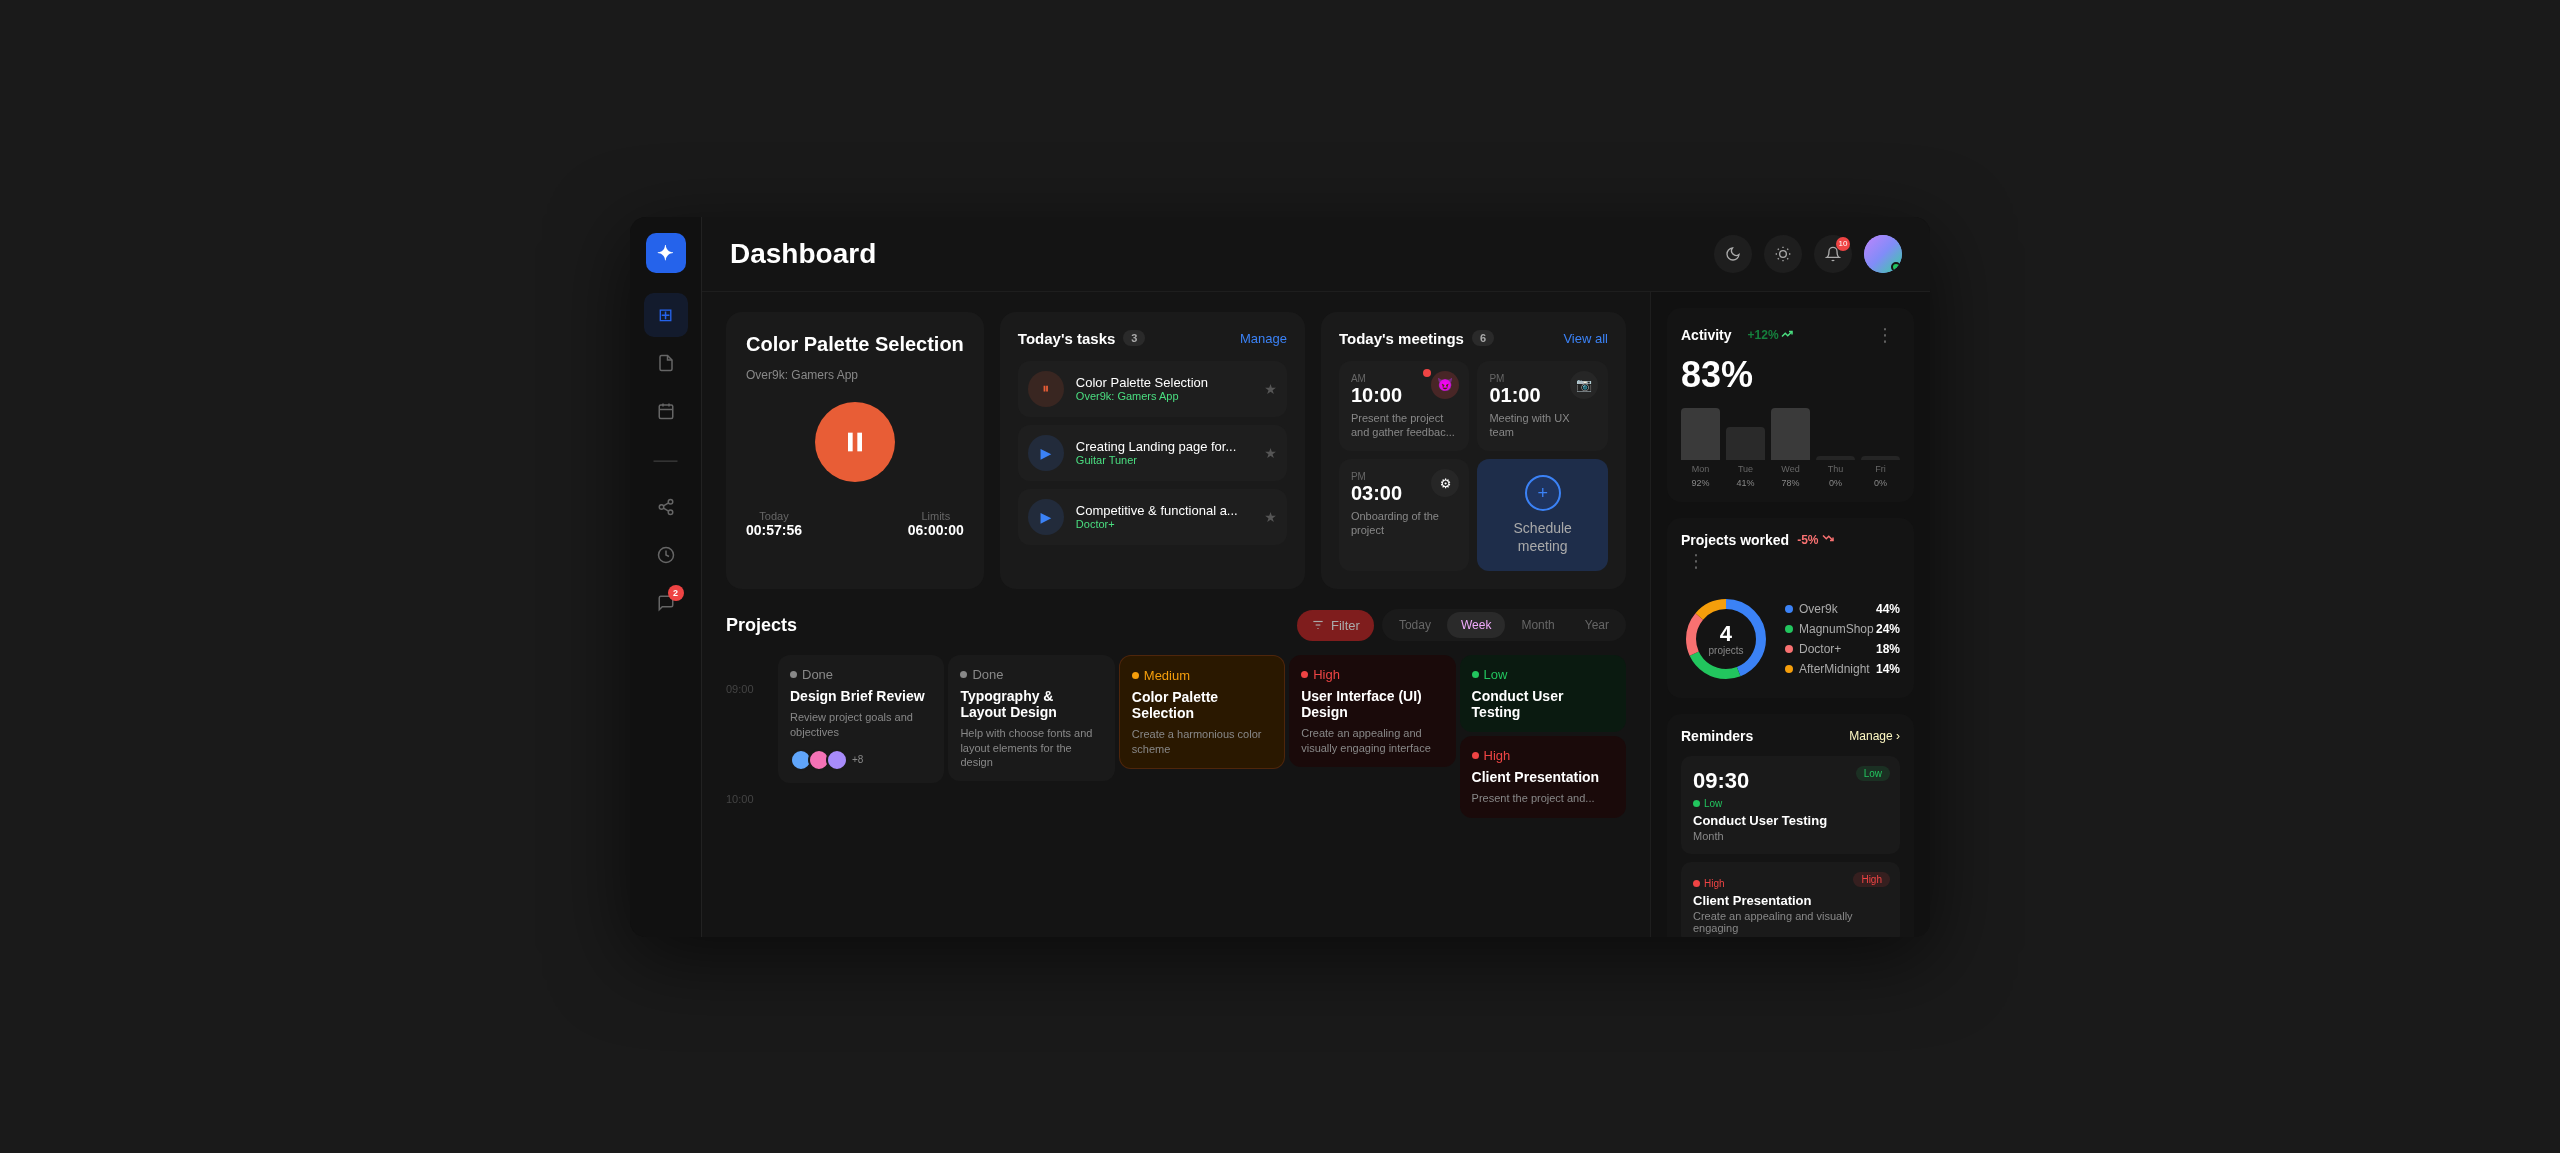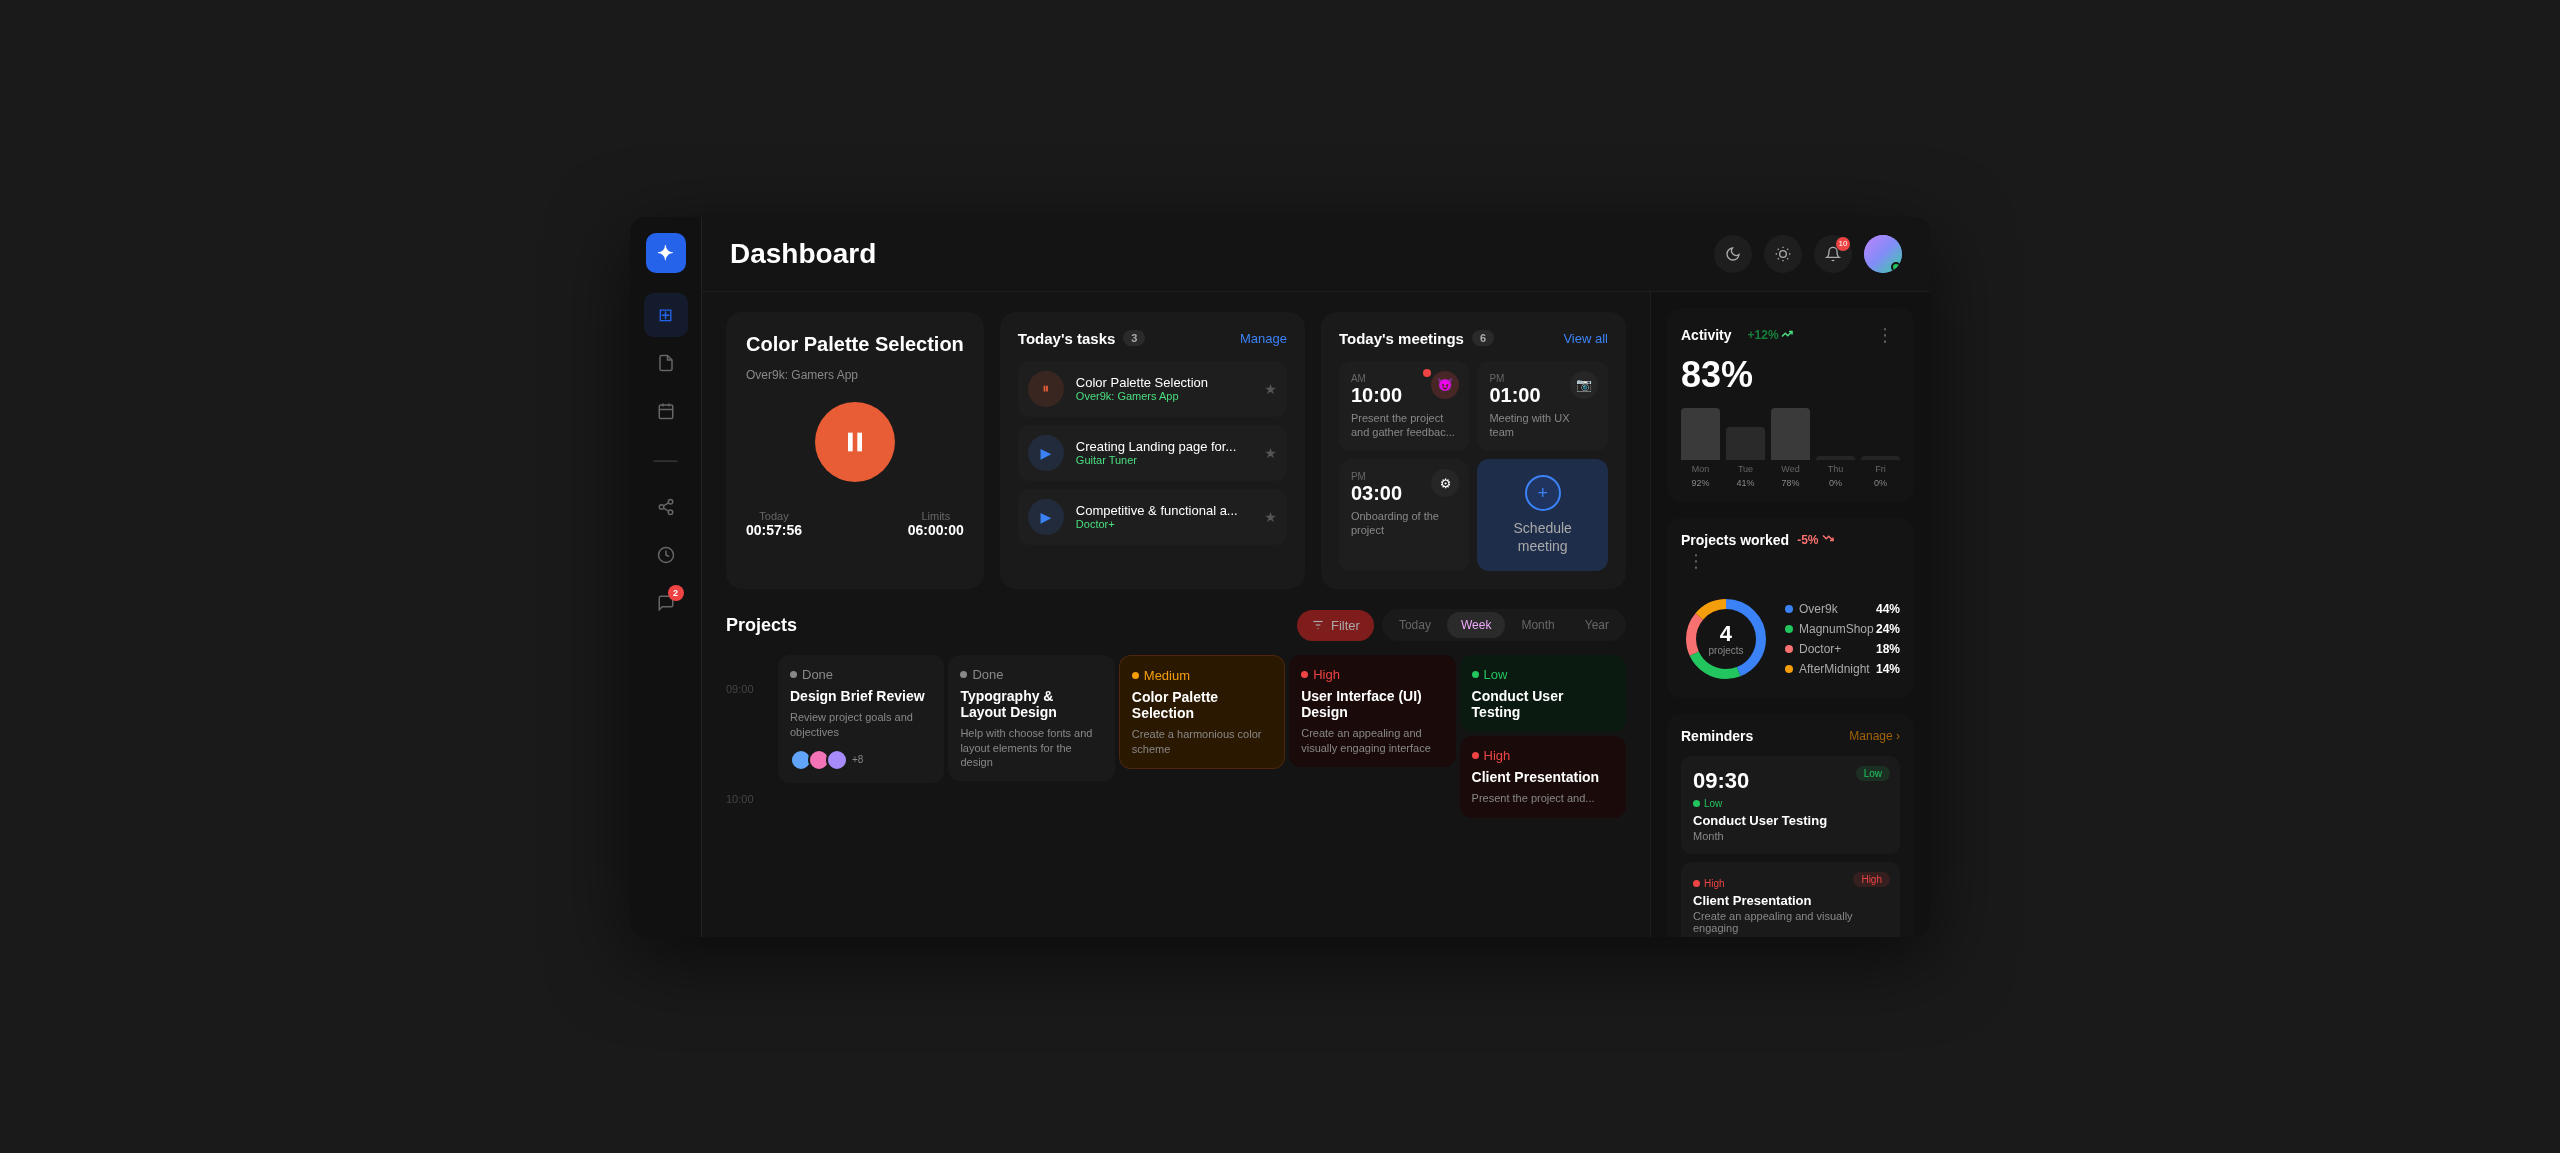--- a/index.html
+++ b/index.html
@@ -568,7 +568,7 @@
       margin-bottom: 12px;
     }
     .rem-title { font-size: 14px; font-weight: 600; }
-    .rem-manage { color: #a16207; font-size: 12px; cursor: pointer; }
+    .rem-manage { color: #fef9c3; font-size: 12px; cursor: pointer; }
     .reminder-item {
       background: #1a1a1a;
       border-radius: 10px;

